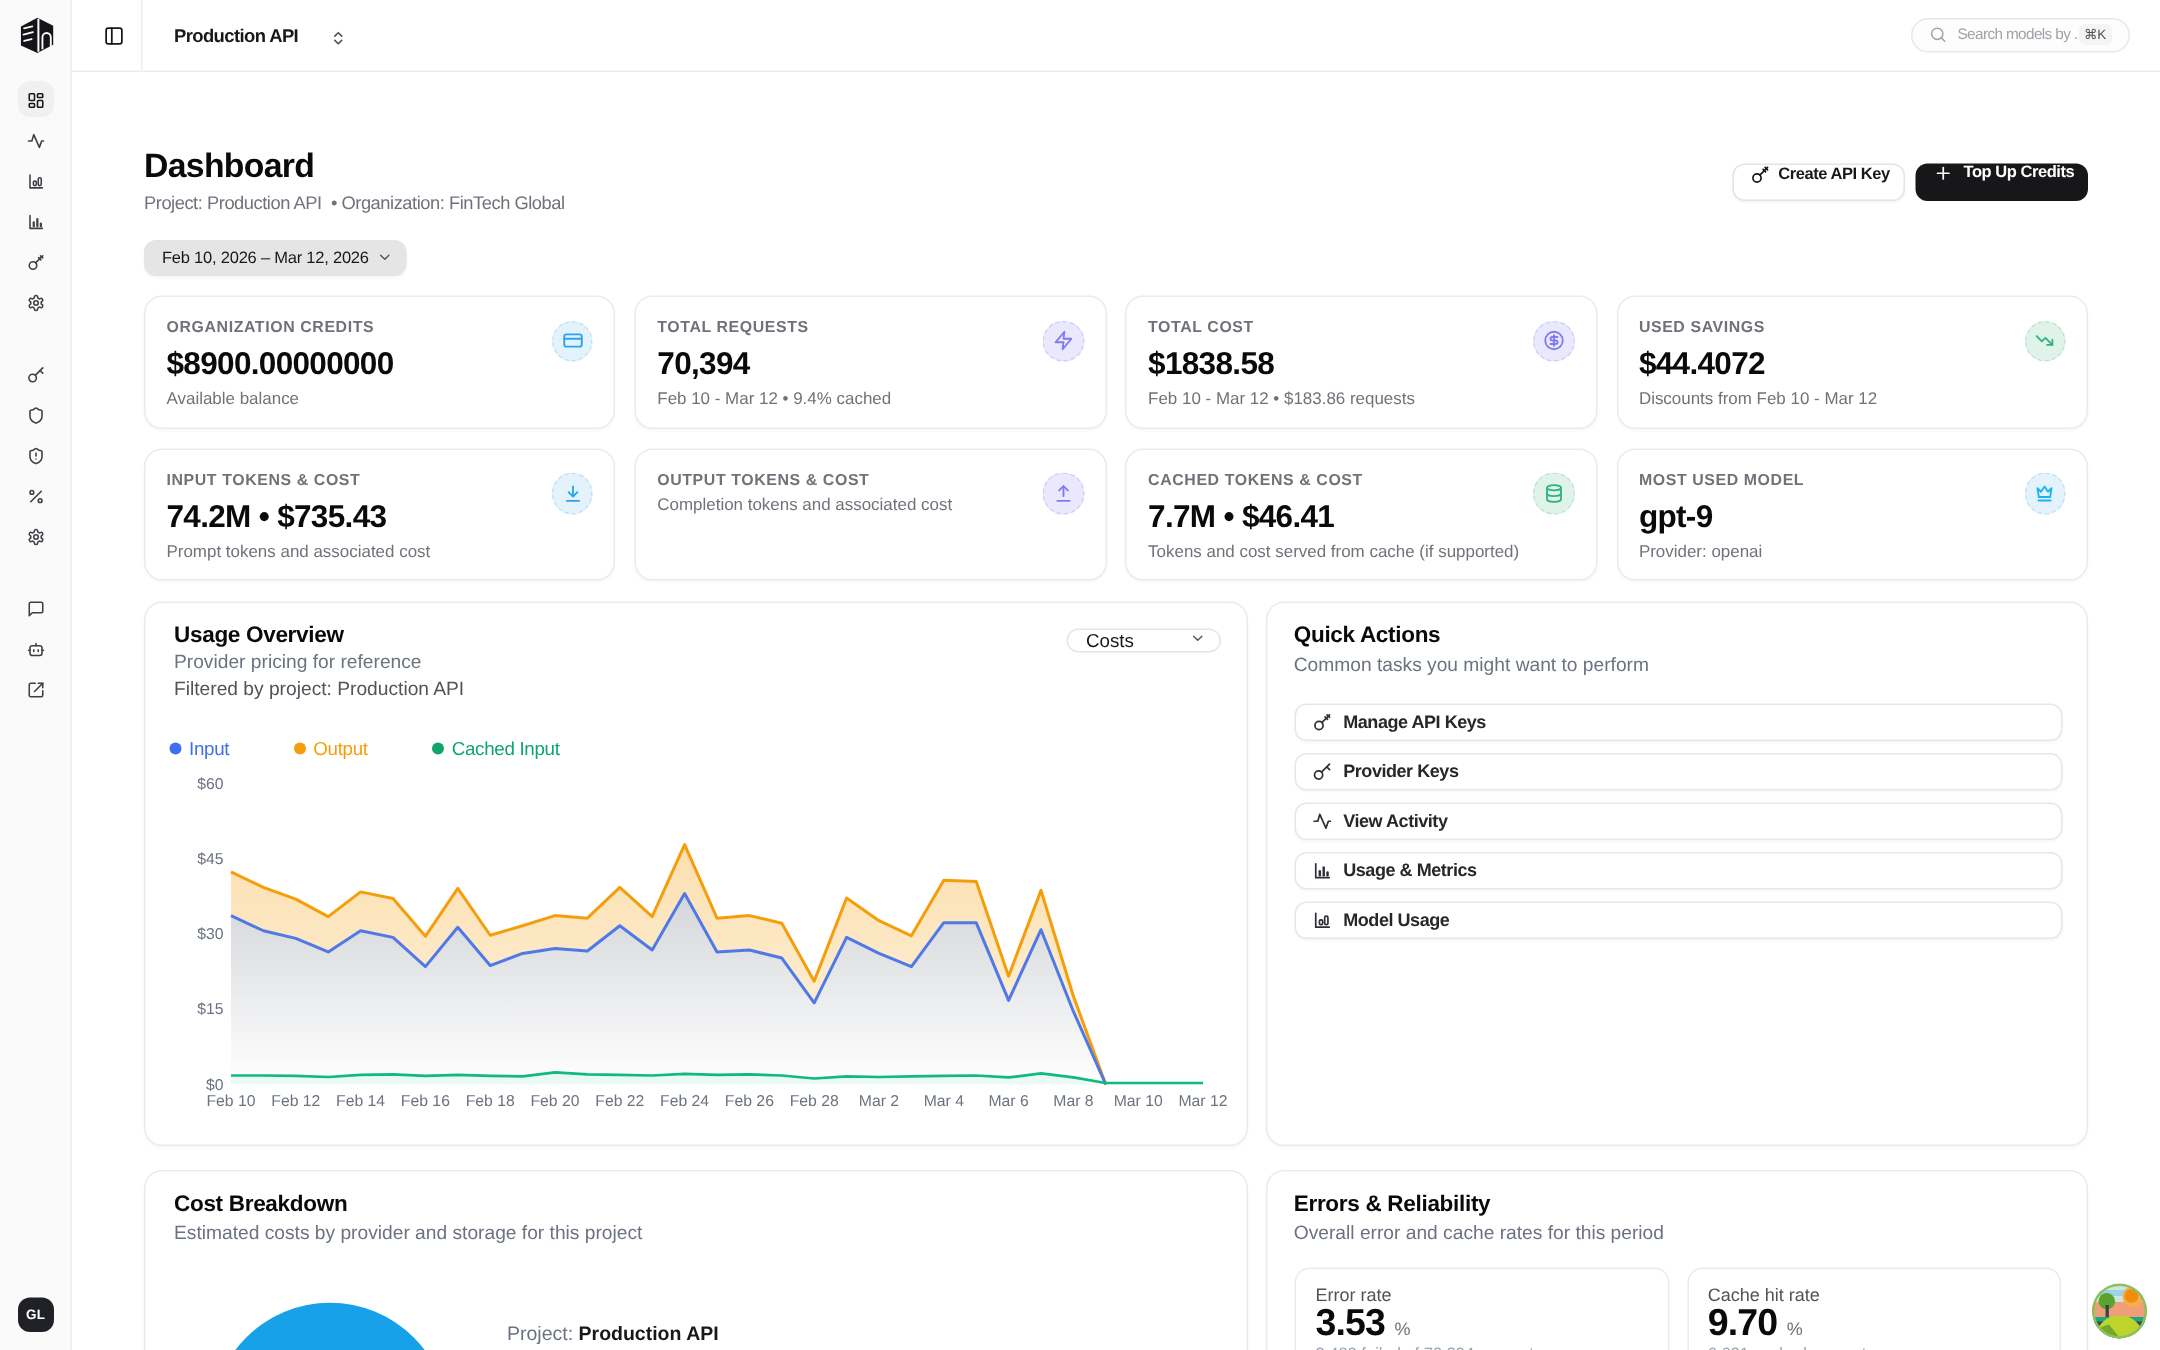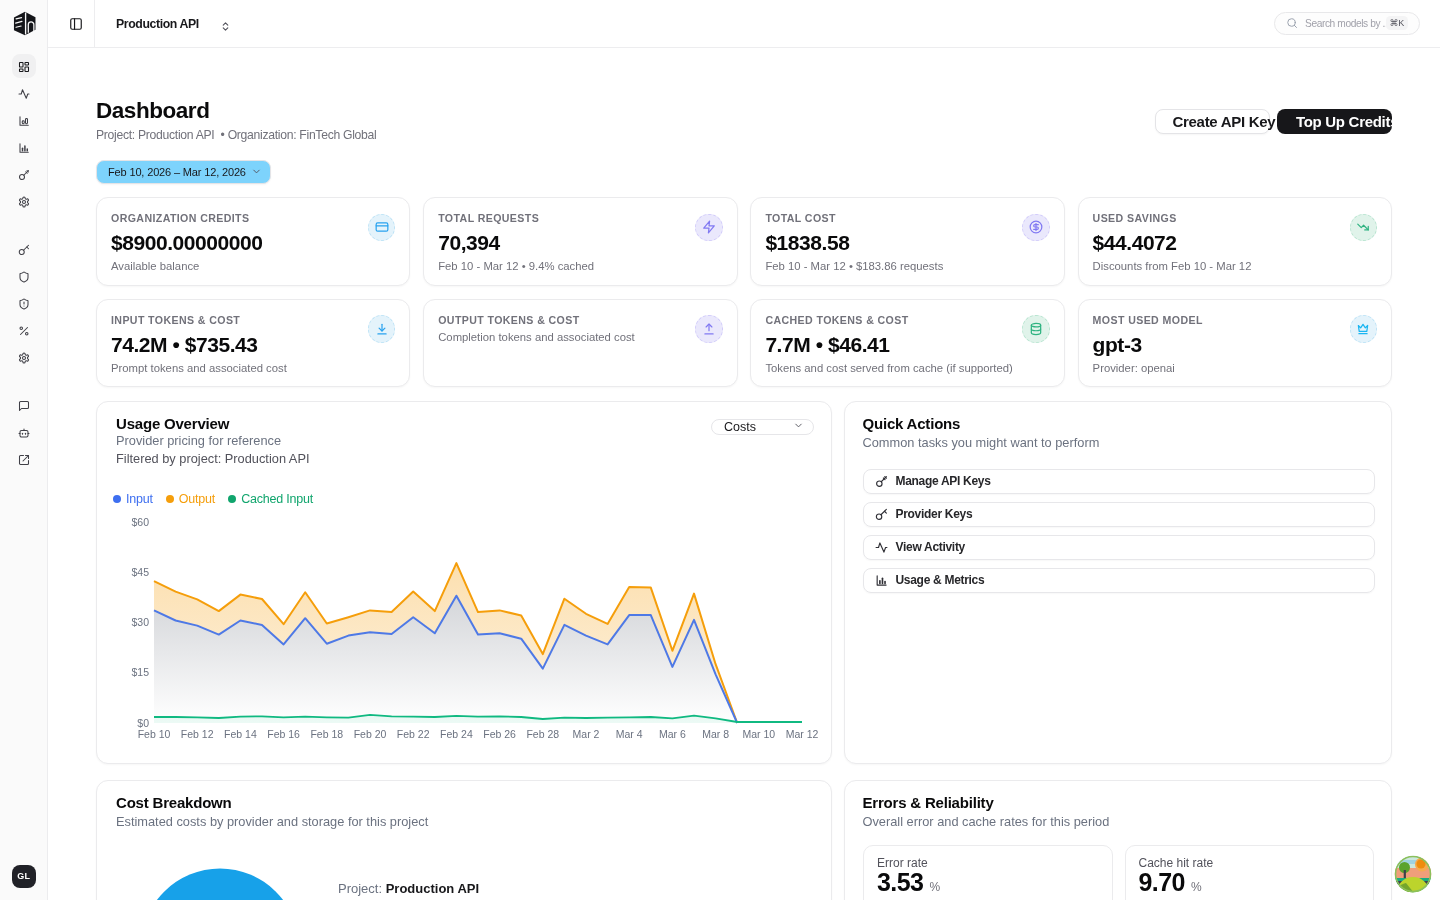--- a/index.html
+++ b/index.html
@@ -24,7 +24,7 @@
 
 #h1 { position:absolute; left:96px; top:98px; font-size:22.5px; font-weight:700; color:#0a0a0b; letter-spacing:-.45px; }
 #hsub { position:absolute; left:96px; top:127.5px; font-size:12.2px; letter-spacing:-.3px; color:#71717a; white-space:nowrap; }
-.btn { position:absolute; top:108.5px; height:25.5px; border-radius:8px; display:flex; align-items:center; font-size:15px; letter-spacing:-.3px; font-weight:600; white-space:nowrap; }
+.btn { position:absolute; top:108.5px; height:25.5px; border-radius:8px; display:flex; font-size:11px; letter-spacing:-.3px; font-weight:600; white-space:nowrap; }
 #btn1 { left:1154.5px; width:115px; background:#fff; border:1px solid #e4e4e7; color:#18181b; padding-left:11px; box-shadow:0 1px 2px rgba(0,0,0,.04); }
 #btn1 span { margin-left:6px; }
 #btn2 { left:1277px; width:115px; background:#17171a; color:#fff; padding-left:12px; }

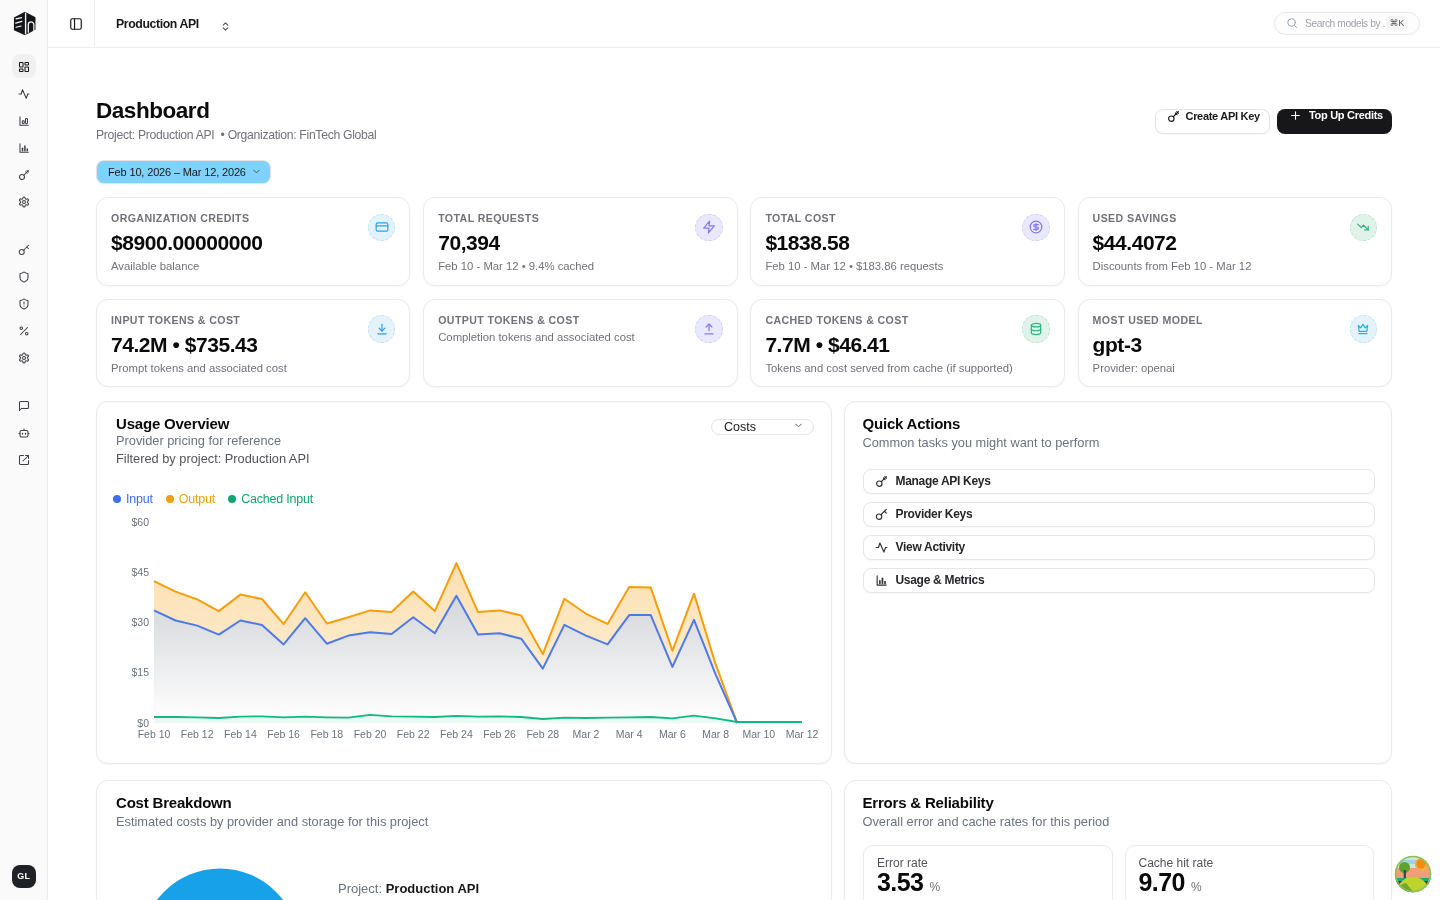--- a/index.html
+++ b/index.html
@@ -30,7 +30,7 @@
 #btn2 { left:1277px; width:115px; background:#17171a; color:#fff; padding-left:12px; }
 #btn2 span { margin-left:7px; }
 #datesel { position:absolute; left:96px; top:159.5px; width:175px; height:24.5px; border:1px solid #e4e4e7; border-radius:8px; white-space:nowrap;
-  background:#7dd3fc; display:flex; align-items:center; padding:0 8px 0 11px; font-size:11px; letter-spacing:-.15px; font-weight:500; color:#18181b; box-shadow:0 1px 2px rgba(0,0,0,.04); }
+  background:#e5e5e5; display:flex; align-items:center; padding:0 8px 0 11px; font-size:11px; letter-spacing:-.15px; font-weight:500; color:#18181b; box-shadow:0 1px 2px rgba(0,0,0,.04); }
 #datesel svg { margin-left:auto; }
 
 #grid1 { position:absolute; left:96px; top:197px; width:1296px; display:grid; grid-template-columns:repeat(4,1fr); column-gap:12.8px; }

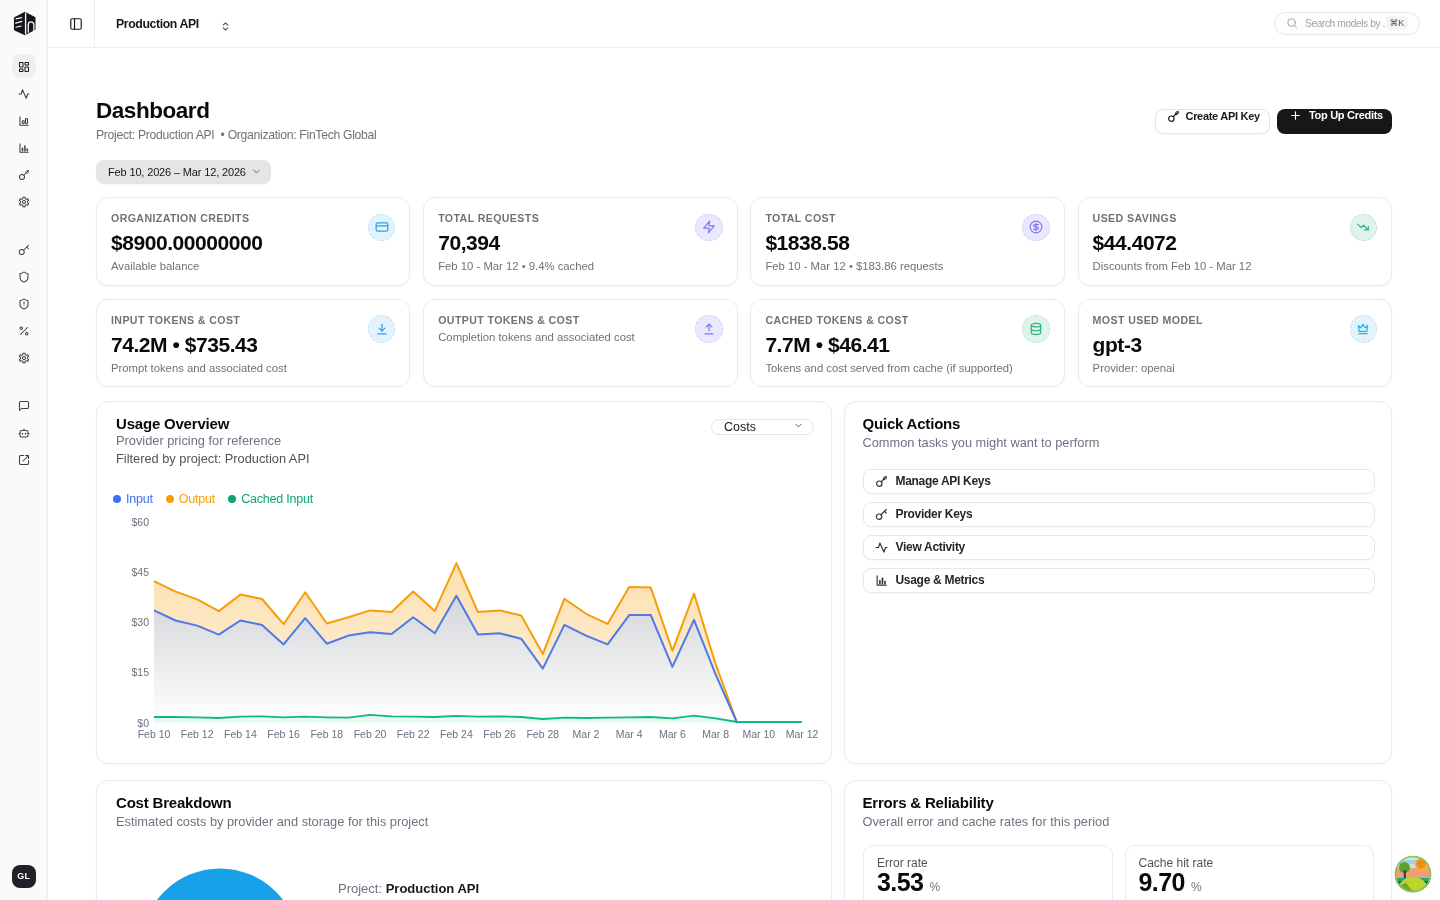--- a/index.html
+++ b/index.html
@@ -306,7 +306,7 @@
 </div>
       <div class="scard">
   <div class="slabel">MOST USED MODEL</div>
-  <div class="svalue">gpt-3</div>
+  <div class="svalue">gpt-9</div>
   <div class="ssub">Provider: openai</div>
   <div class="sicon" style="background:#e4f3fb;border:1px dashed #bee3f6;">
           <svg width="14" height="14" viewBox="0 0 24 24" fill="none" stroke="#19b5f1" stroke-width="2.1" stroke-linecap="round" stroke-linejoin="round">

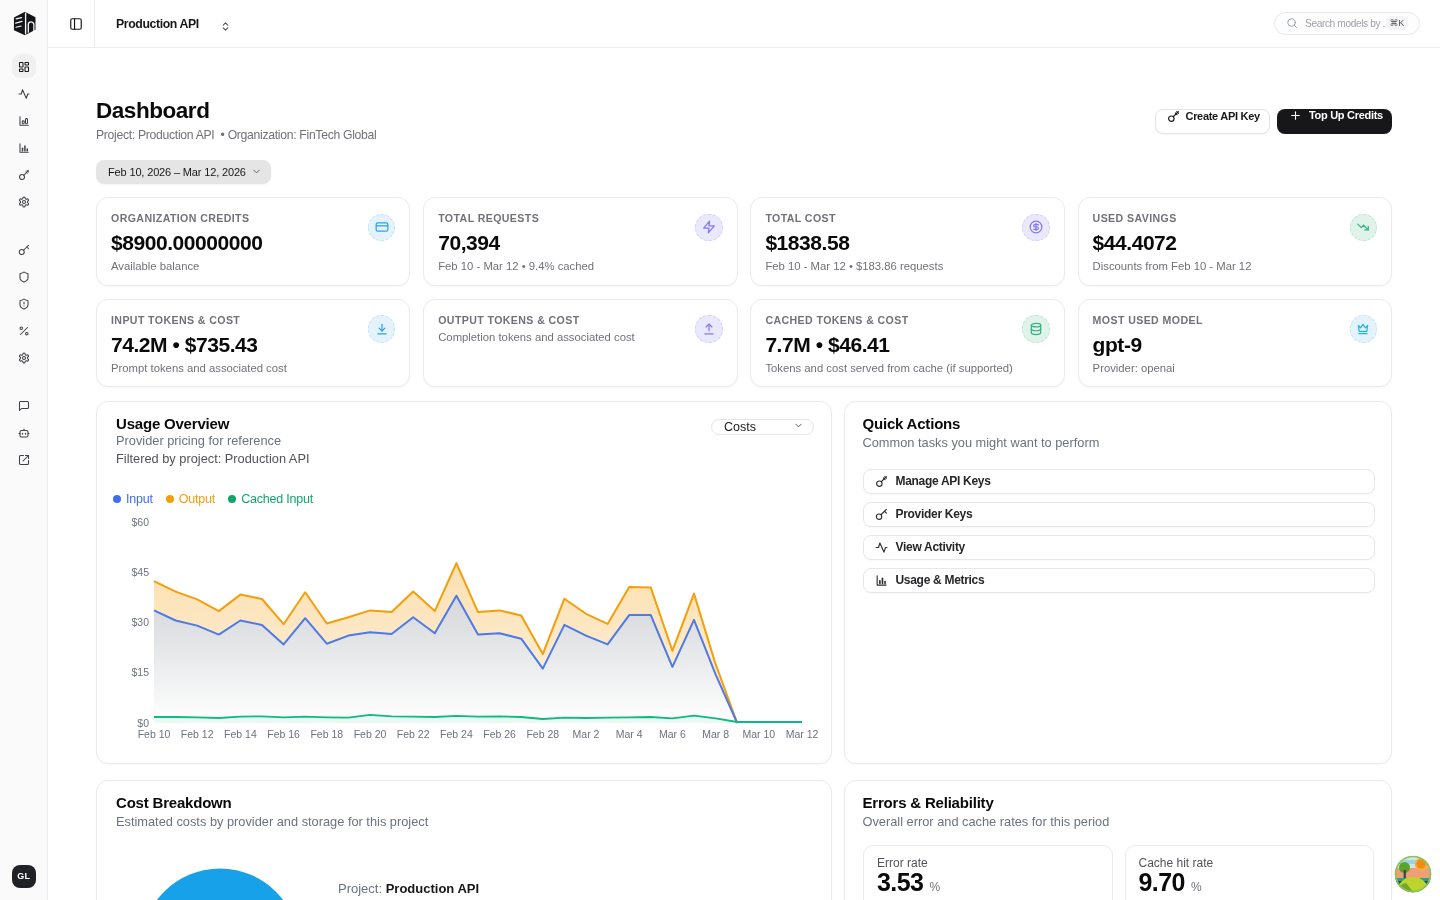--- a/index.html
+++ b/index.html
@@ -51,7 +51,7 @@
 #costsel { position:absolute; left:614px; top:17px; width:103px; height:16px; border:1px solid #e6e6e9; border-radius:8px;
   display:flex; padding:0 9px 0 12px; font-size:12.5px; color:#18181b; font-weight:500; }
 #costsel svg { margin-left:auto; }
-#legend { position:absolute; left:16px; top:90px; display:flex; font-size:12.5px; letter-spacing:-.2px; font-weight:500; }
+#legend { position:absolute; left:16px; top:90px; display:flex; font-size:12.5px; letter-spacing:-.2px; font-weight:500;gap:30px; }
 #legend .li { display:flex; align-items:center; margin-right:13px; }
 #legend .dot { width:8px; height:8px; border-radius:50%; margin-right:5px; }
 .xt { font:10.5px "Liberation Sans"; fill:#6b7280; text-anchor:middle; }

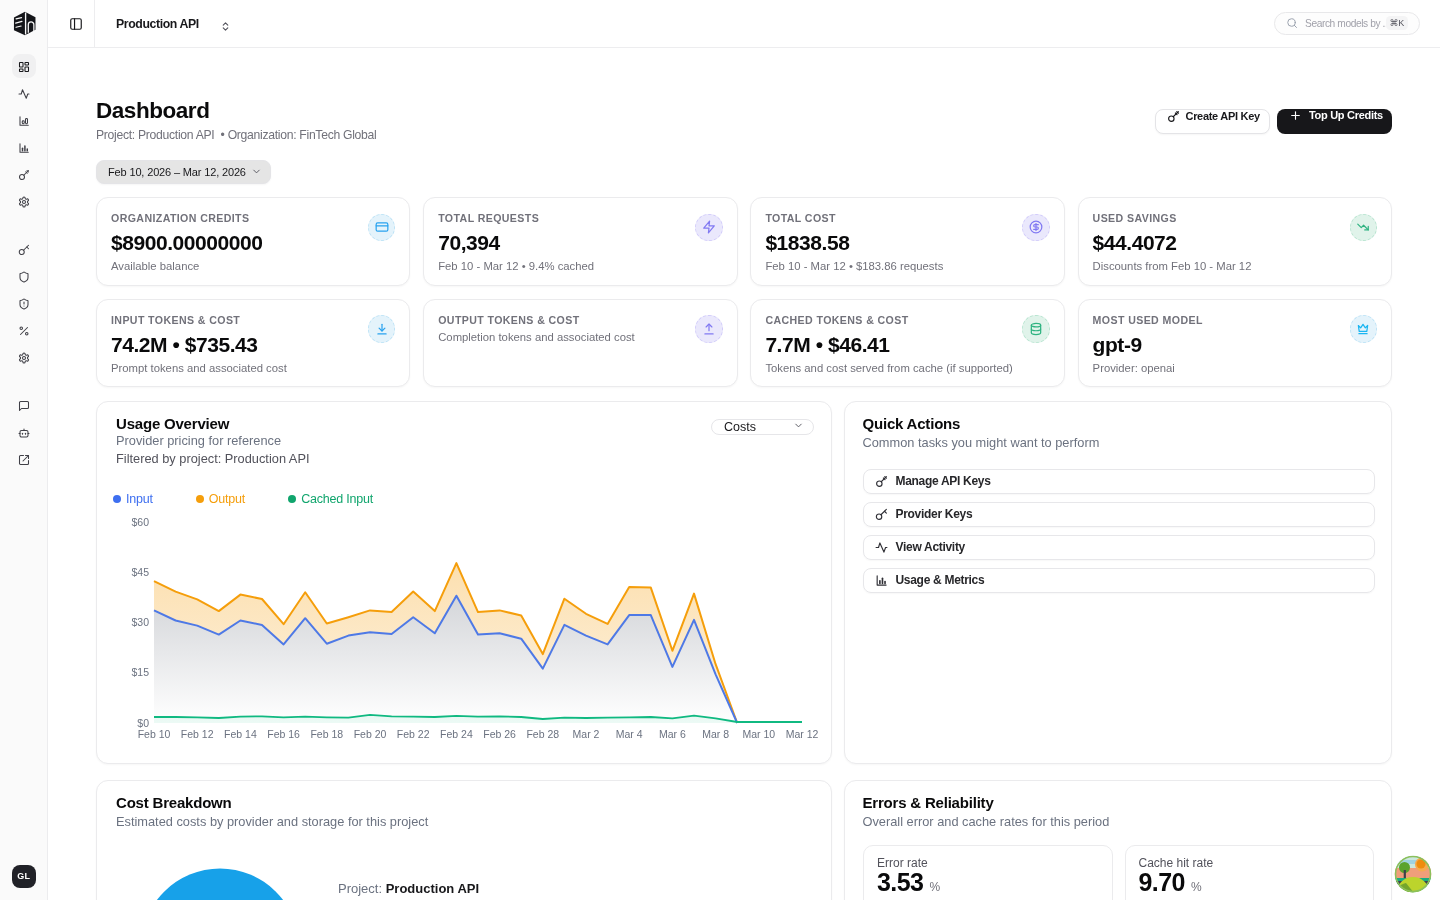--- a/index.html
+++ b/index.html
@@ -405,6 +405,14 @@
         </svg>
         <span>View Activity</span>
       </div>
+    <div class="qbtn" style="top:199px">
+        <svg width="13" height="13" viewBox="0 0 24 24" fill="none" stroke="#2f2f35" stroke-width="2.1" stroke-linecap="round" stroke-linejoin="round">
+          <path d="M4 3.5v17h16.5"></path>
+          <rect x="8.5" y="11.5" width="4" height="6" rx="1.8"></rect>
+          <rect x="15" y="7" width="4" height="10.5" rx="1.8"></rect>
+        </svg>
+        <span>Model Usage</span>
+      </div>
   </div>
 
   <div class="panel" id="costb">

